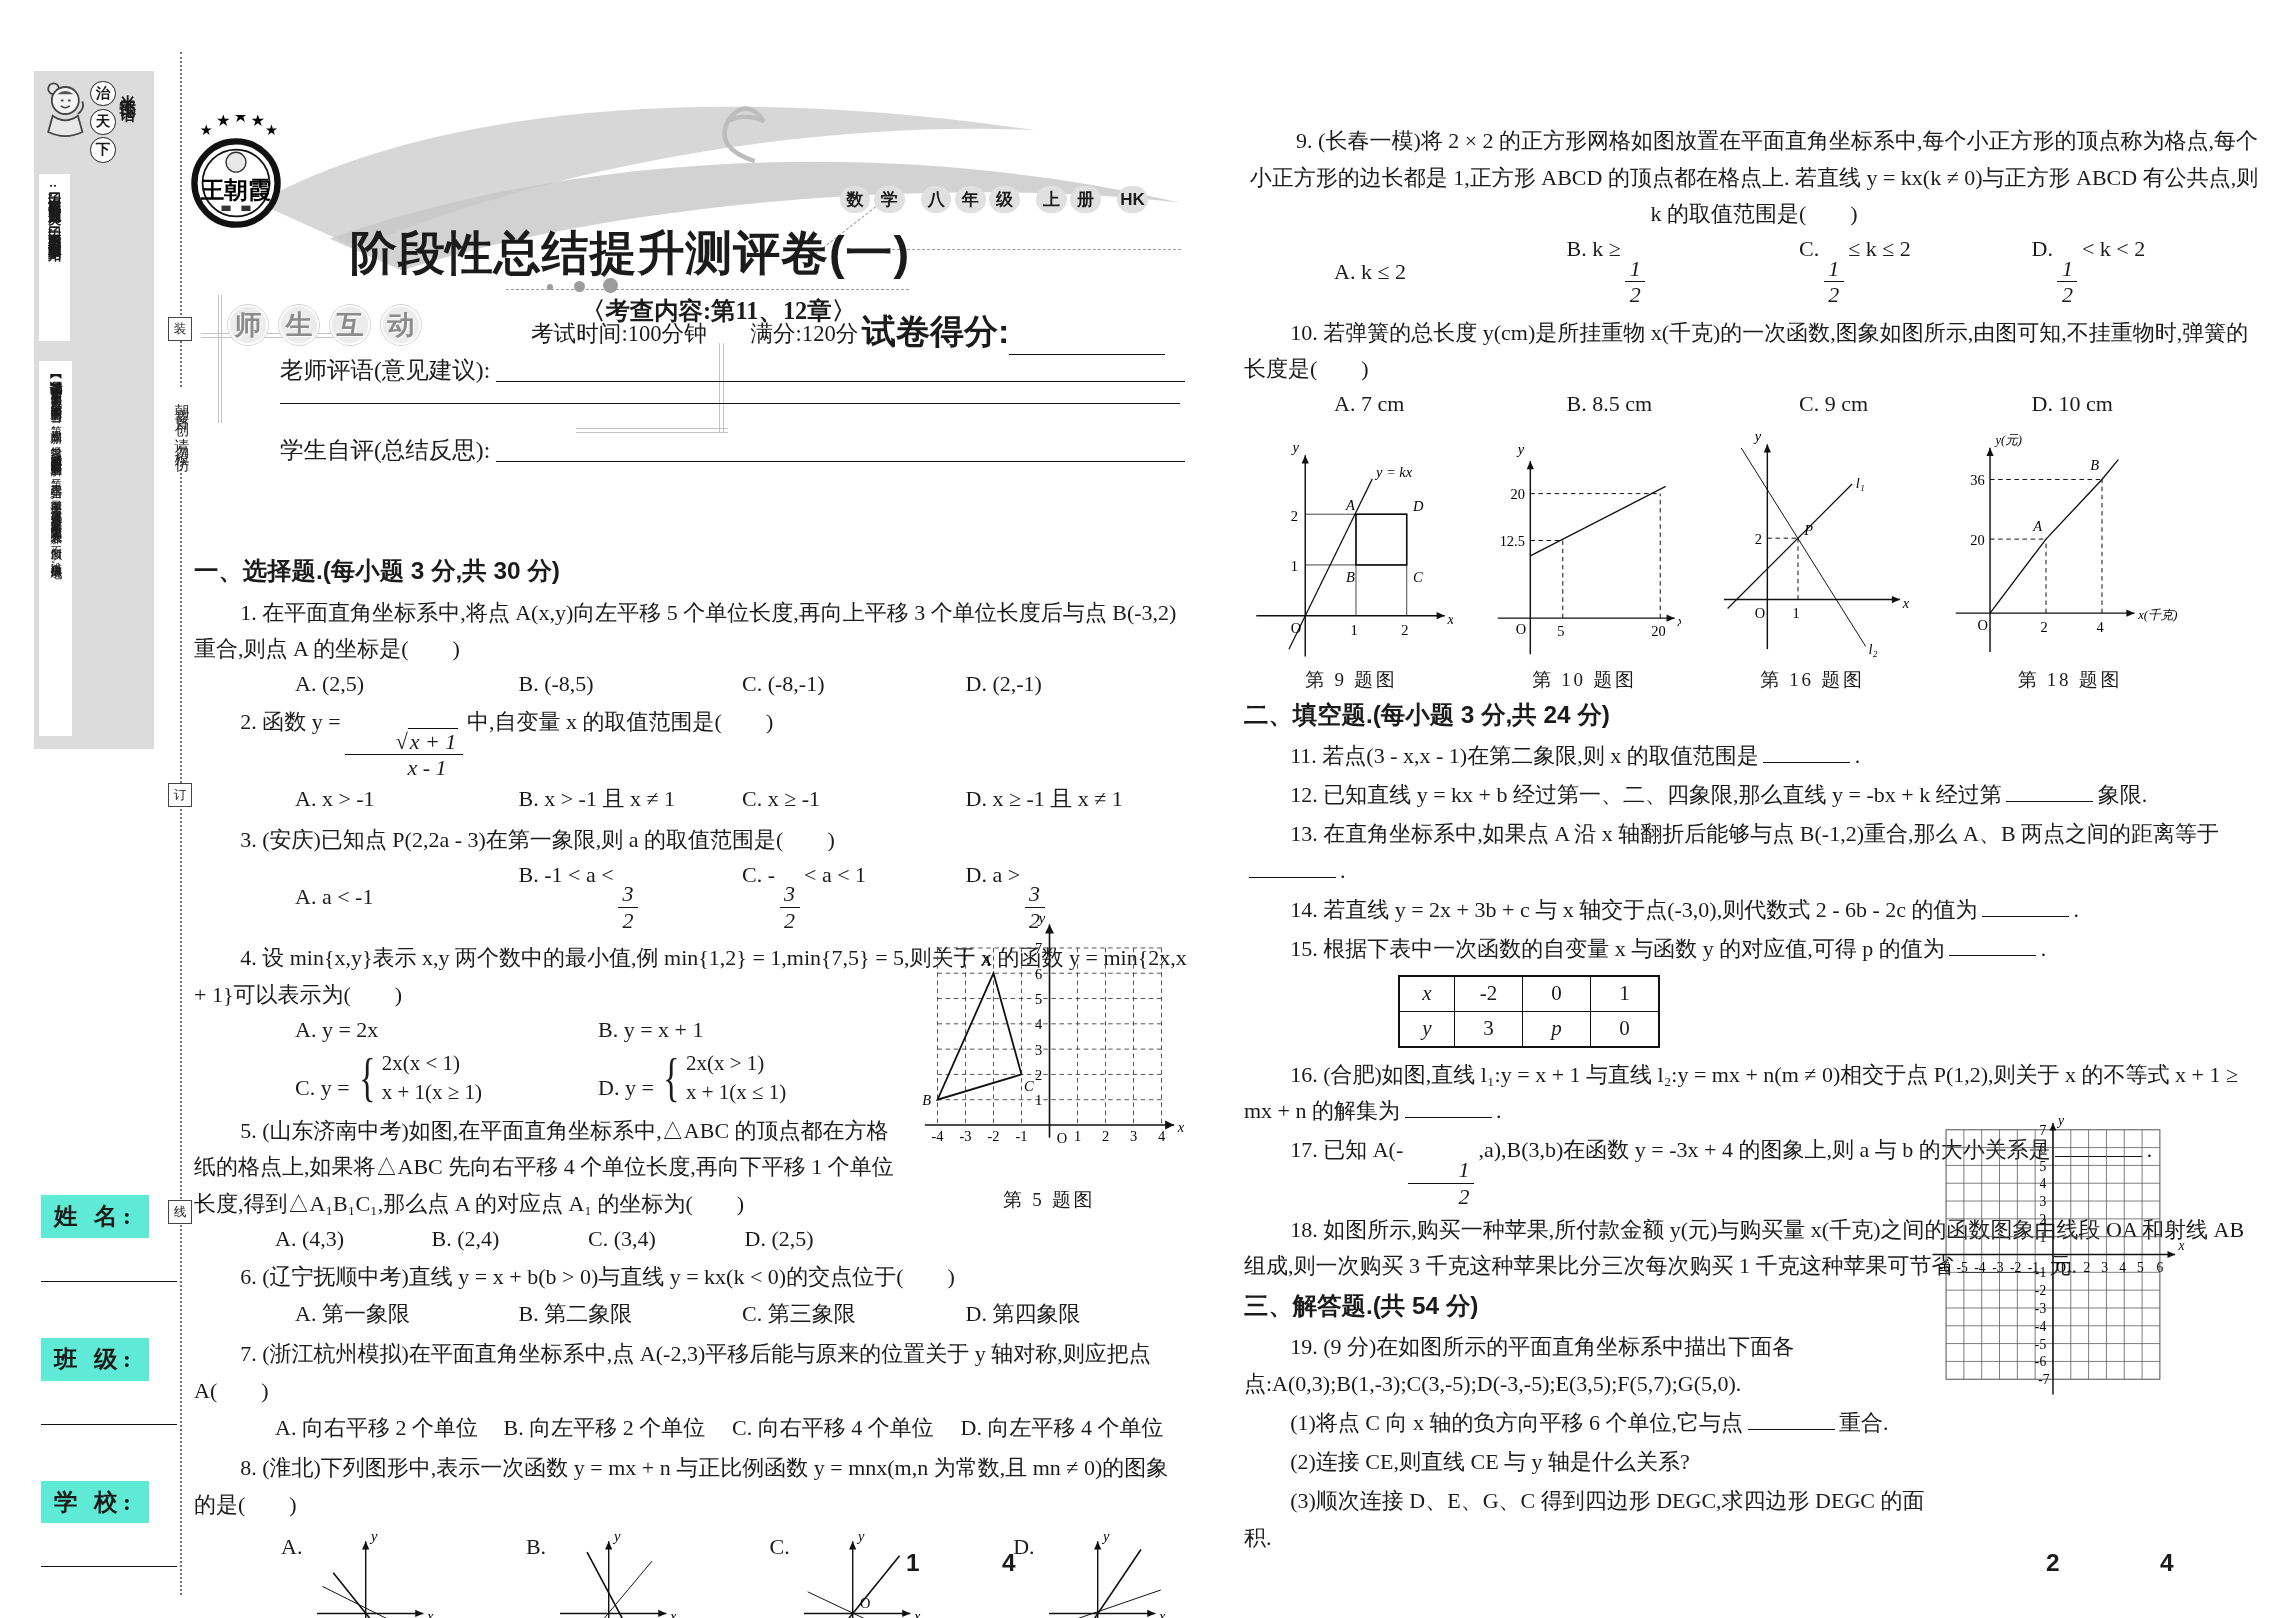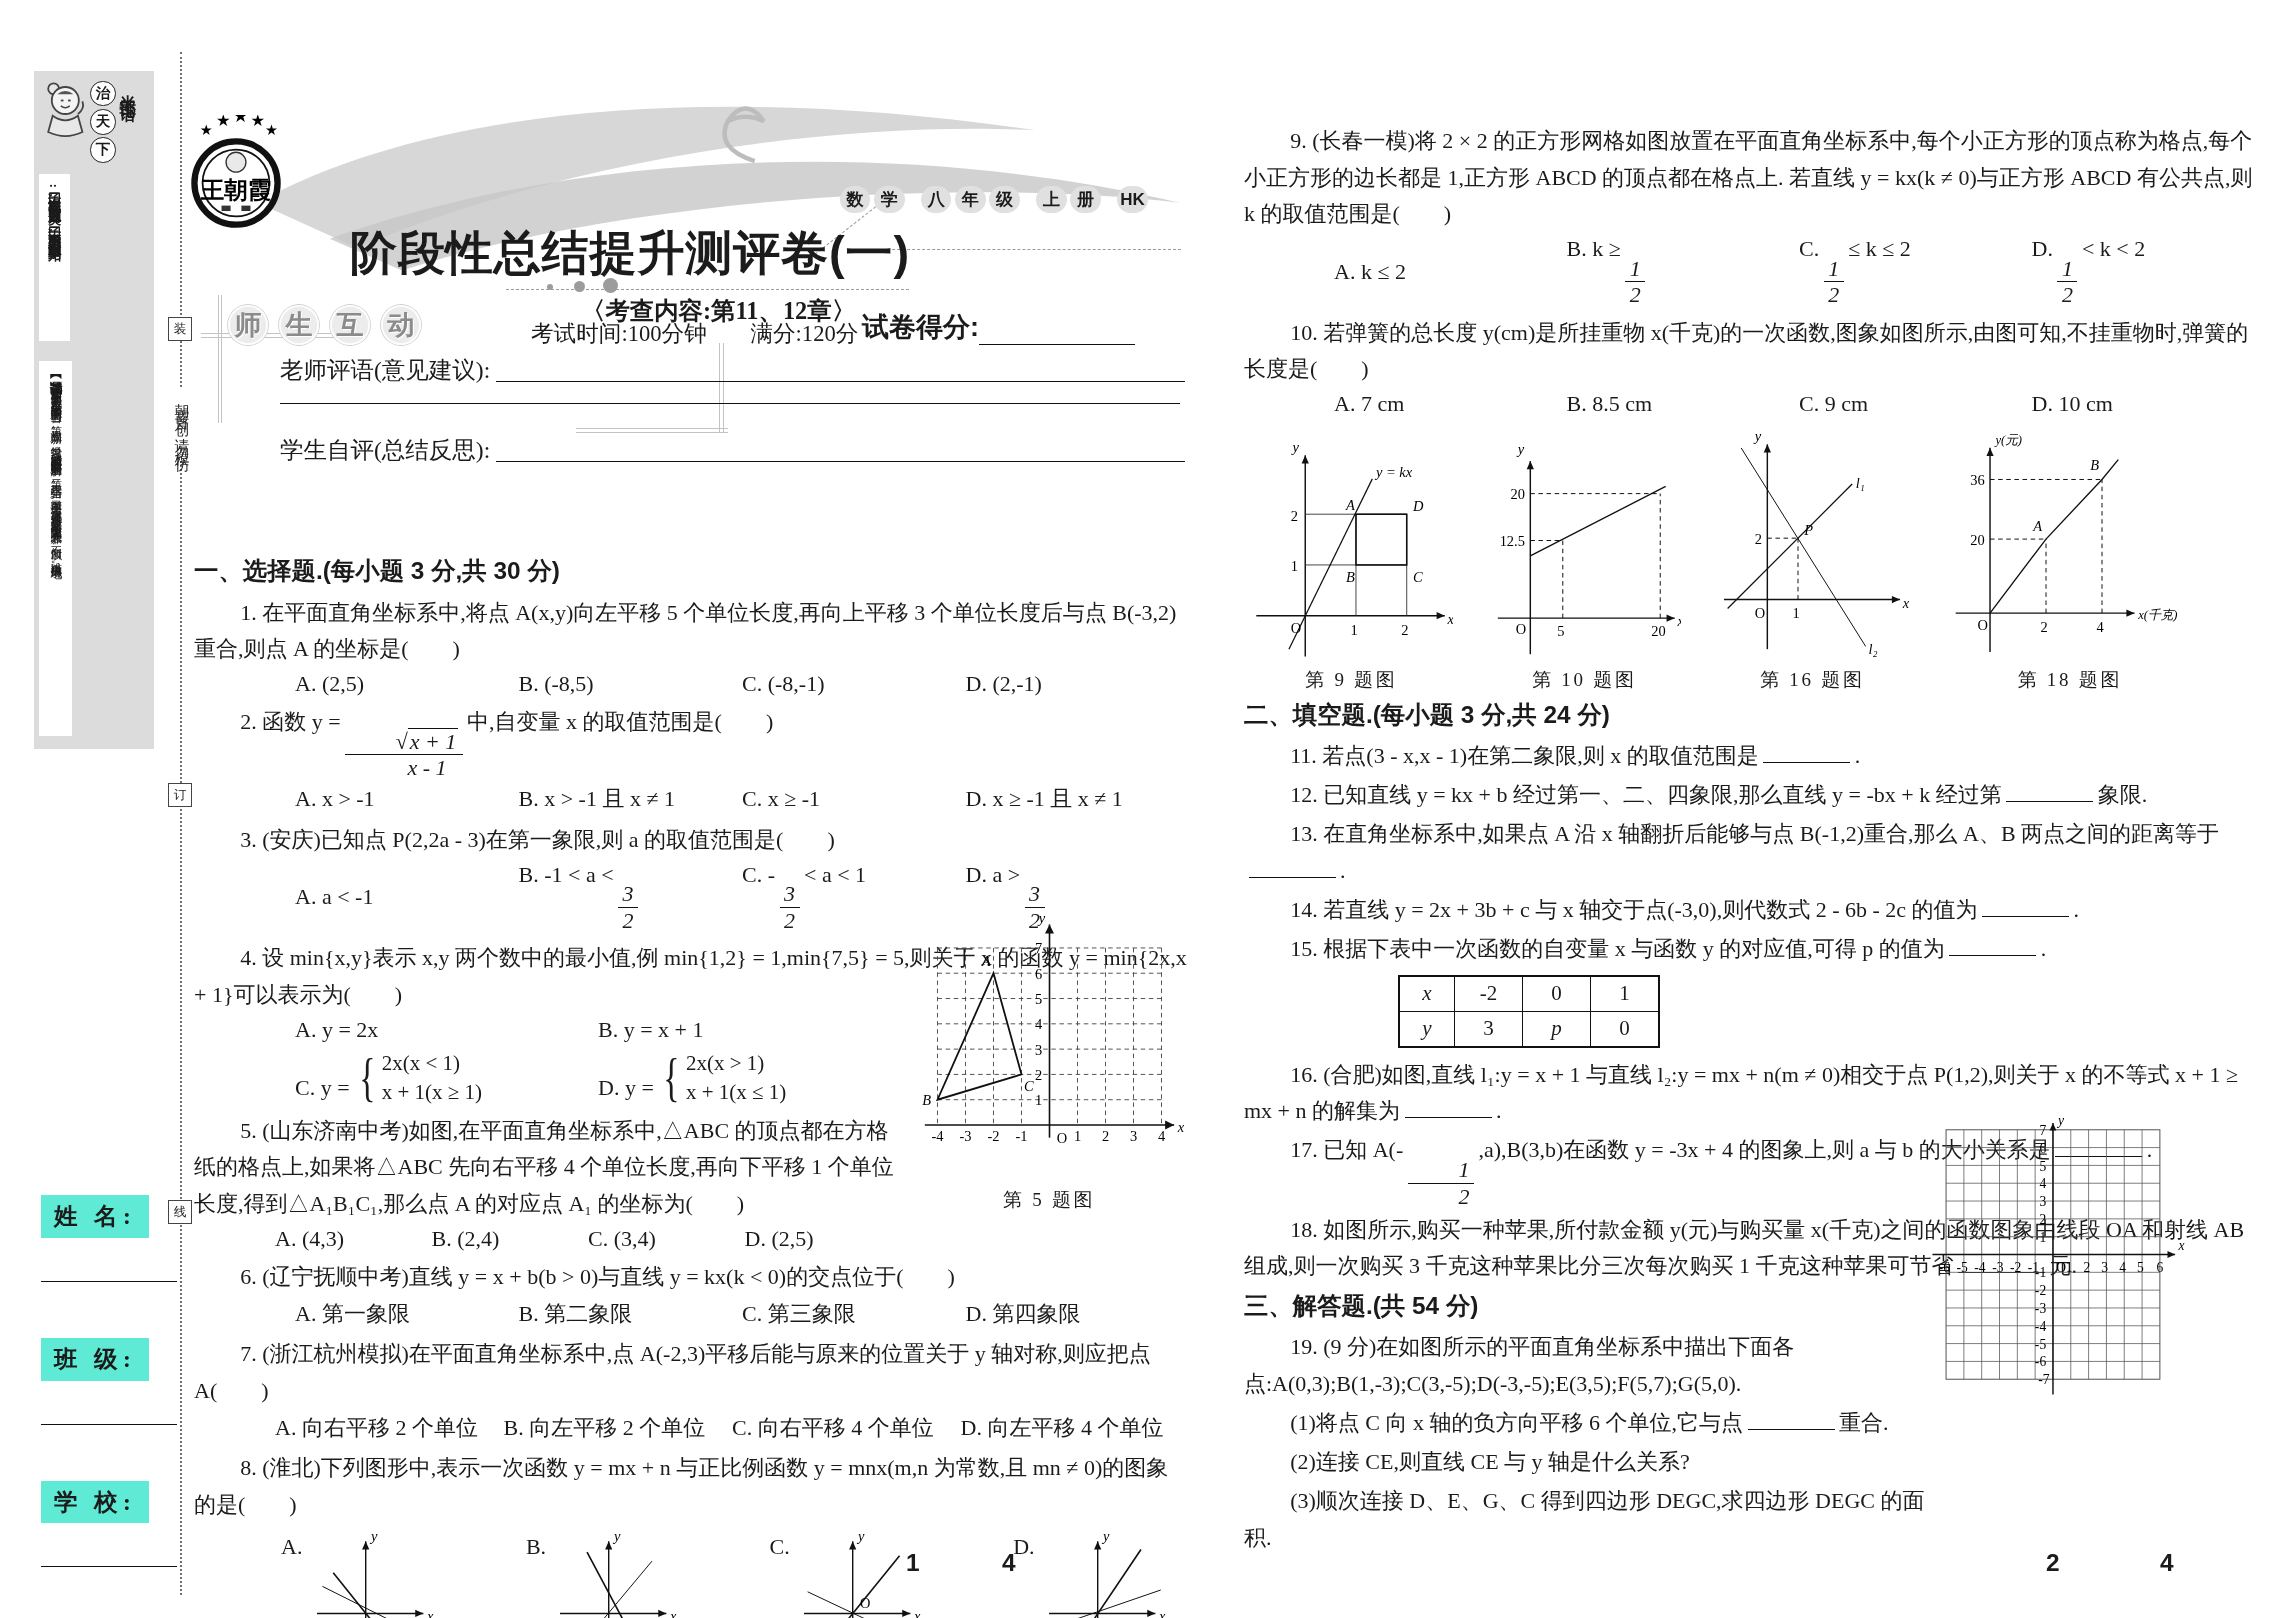--- a/index.html
+++ b/index.html
@@ -450,7 +450,7 @@
 
   <section class="page p2">
 
-    <p class="q" style="margin-top:51px;">9. (长春一模)将 2 × 2 的正方形网格如图放置在平面直角坐标系中,每个小正方形的顶点称为格点,每个小正方形的边长都是 1,正方形 ABCD 的顶点都在格点上. 若直线 y = kx(k ≠ 0)与正方形 ABCD 有公共点,则 k 的取值范围是(　　)</p>
+    <p class="q" style="margin-top:51px;text-align:center;">9. (长春一模)将 2 × 2 的正方形网格如图放置在平面直角坐标系中,每个小正方形的顶点称为格点,每个小正方形的边长都是 1,正方形 ABCD 的顶点都在格点上. 若直线 y = kx(k ≠ 0)与正方形 ABCD 有公共点,则 k 的取值范围是(　　)</p>
     <div class="opts" style="margin-left:90px;">
       <span>A. k ≤ 2</span>
       <span><span>B. k ≥</span><span class="frac">

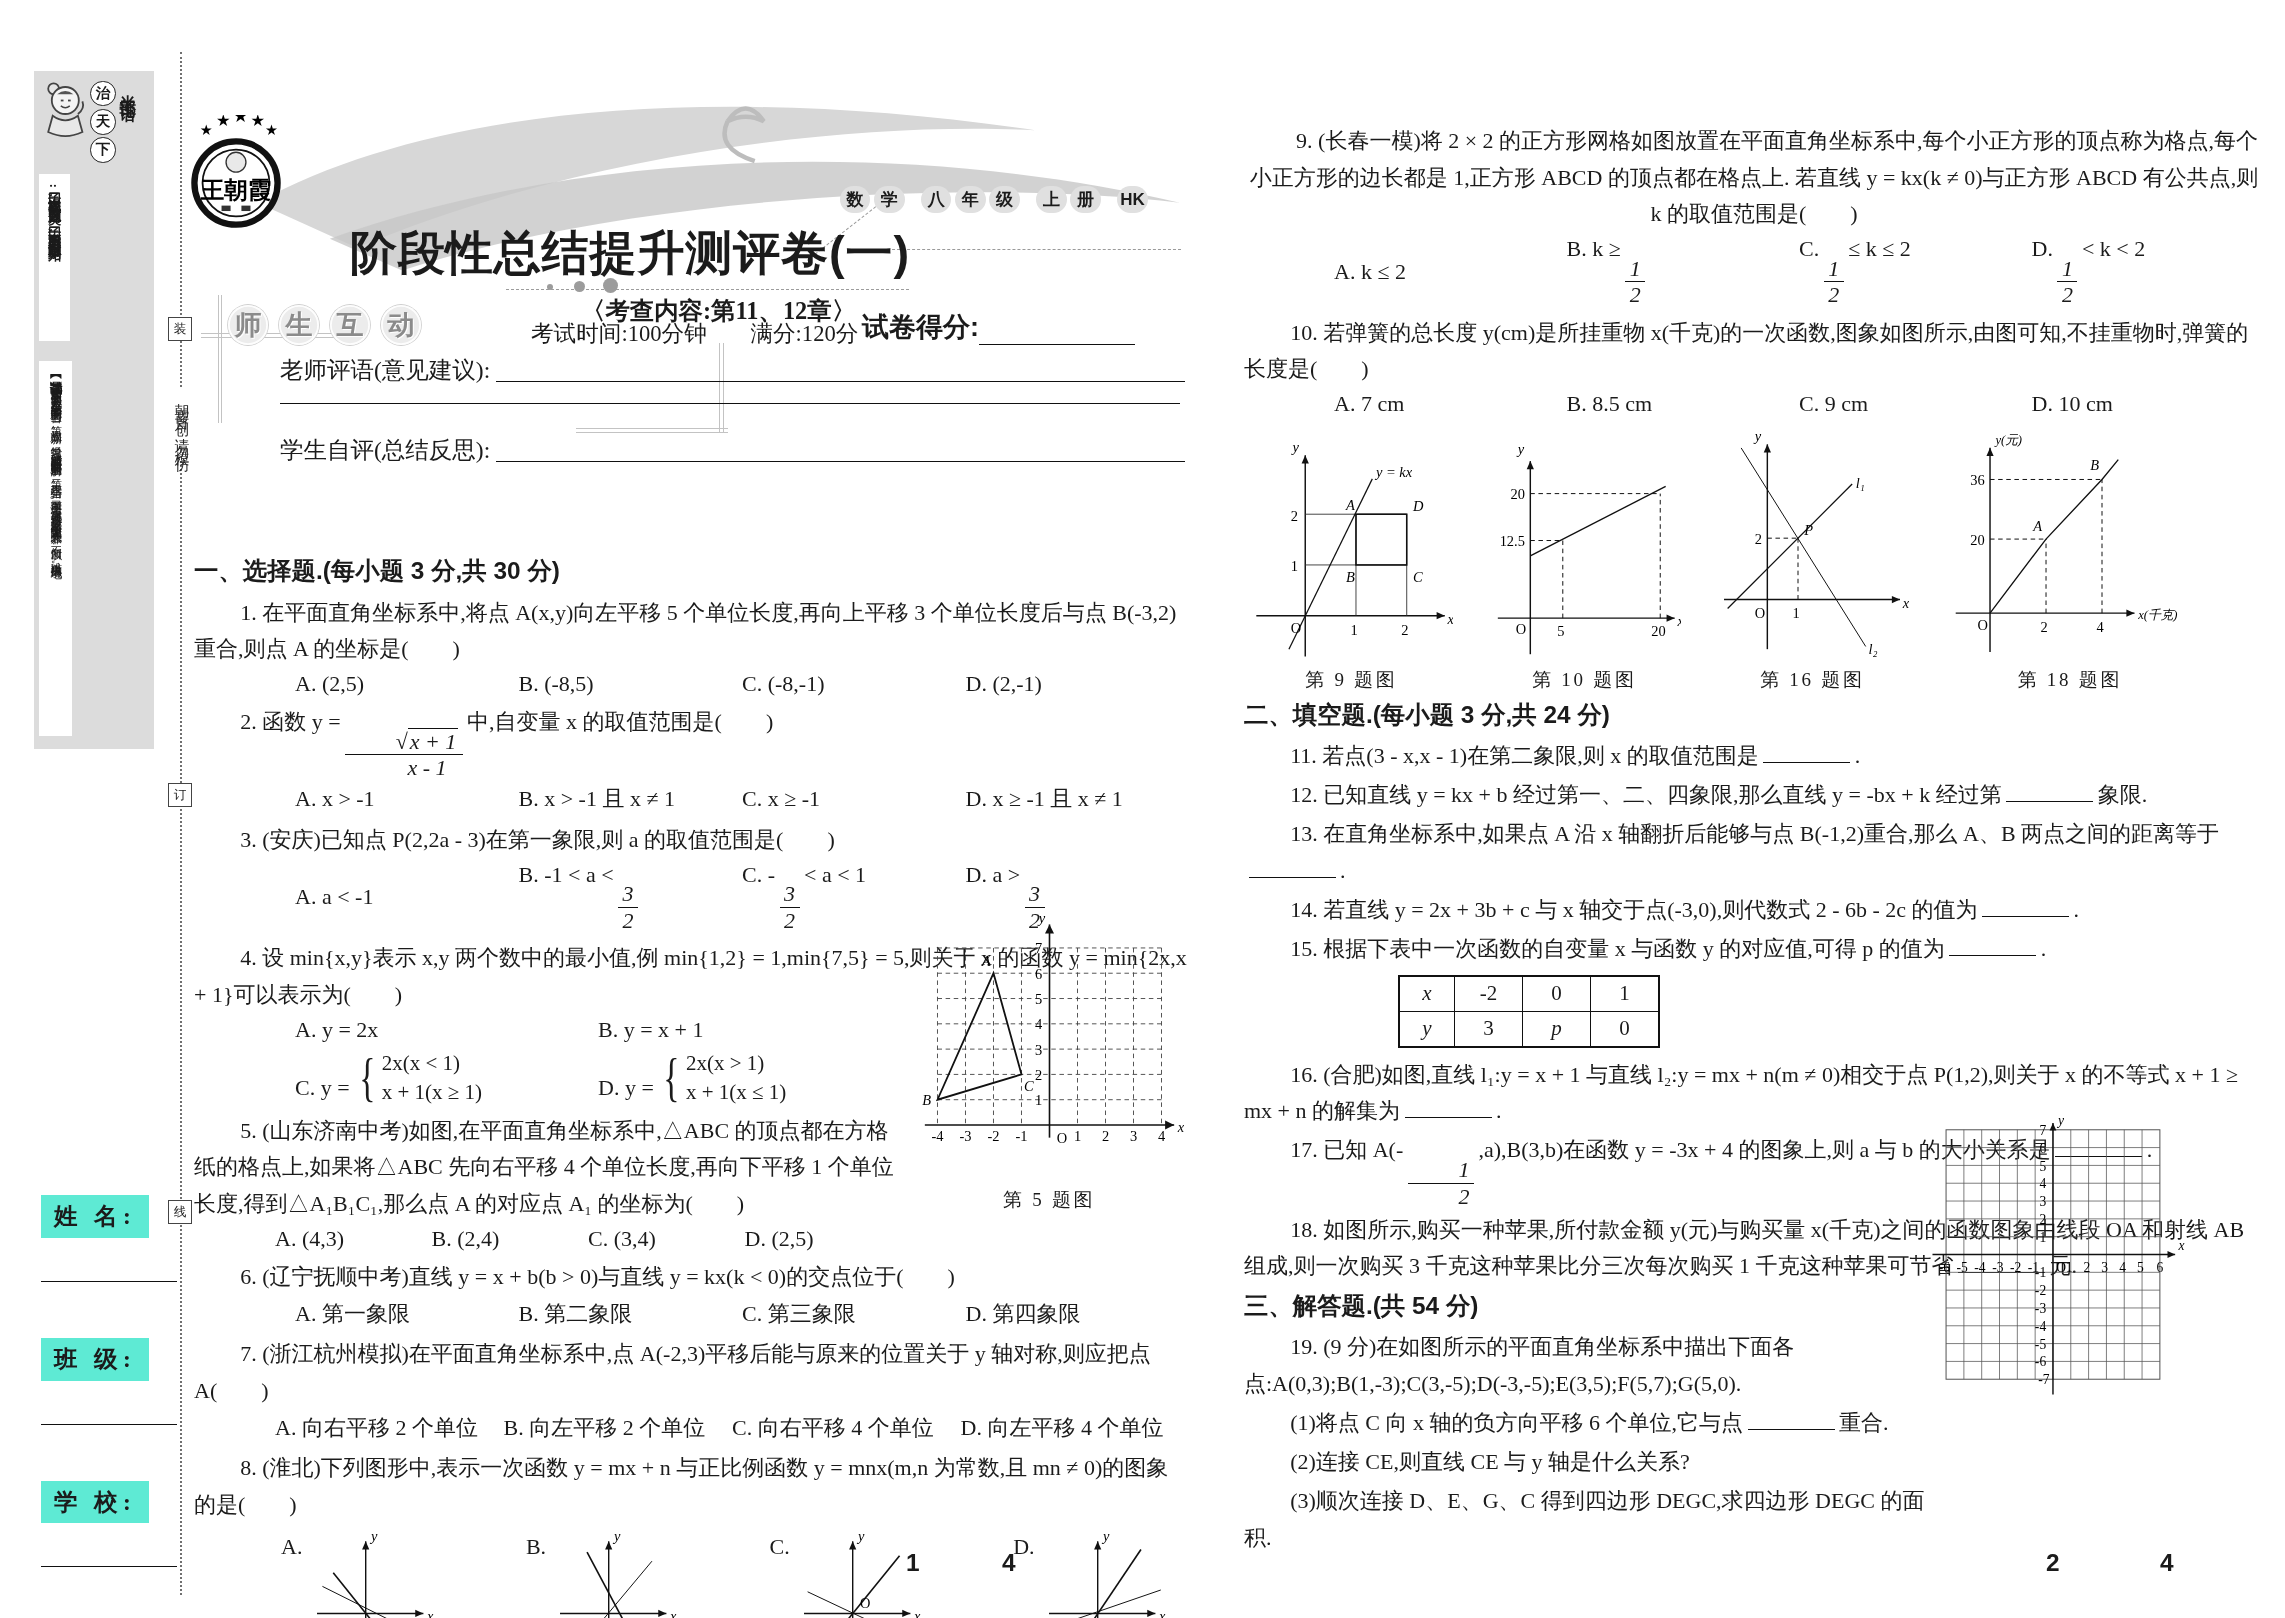--- a/index.html
+++ b/index.html
@@ -69,7 +69,7 @@
   .dl-v{border-left:0.9px solid #c3c3c3;border-right:0.9px solid #c3c3c3;width:2.7px;}
   .exam-line{position:absolute;left:337px;top:246px;font-size:22.6px;}
   .exam-line .gap{display:inline-block;width:38px;}
-  .score{position:absolute;left:668px;top:237px;font-size:27px;font-weight:900;
+  .score{position:absolute;left:668px;top:237px;font-size:34px;font-weight:900;
          font-family:"Liberation Sans",sans-serif;}
   .score-line{display:inline-block;width:156px;border-bottom:1.8px solid #111;height:27px;
               vertical-align:bottom;}

